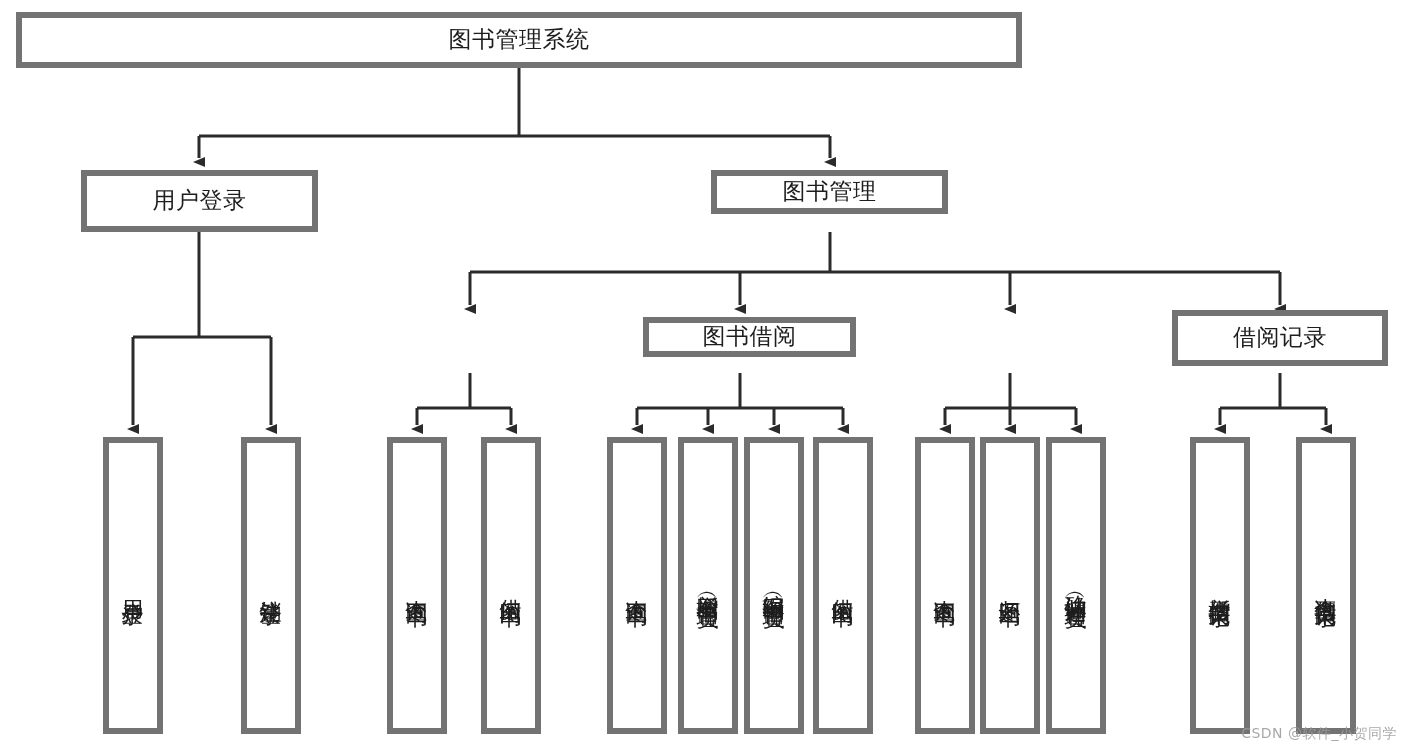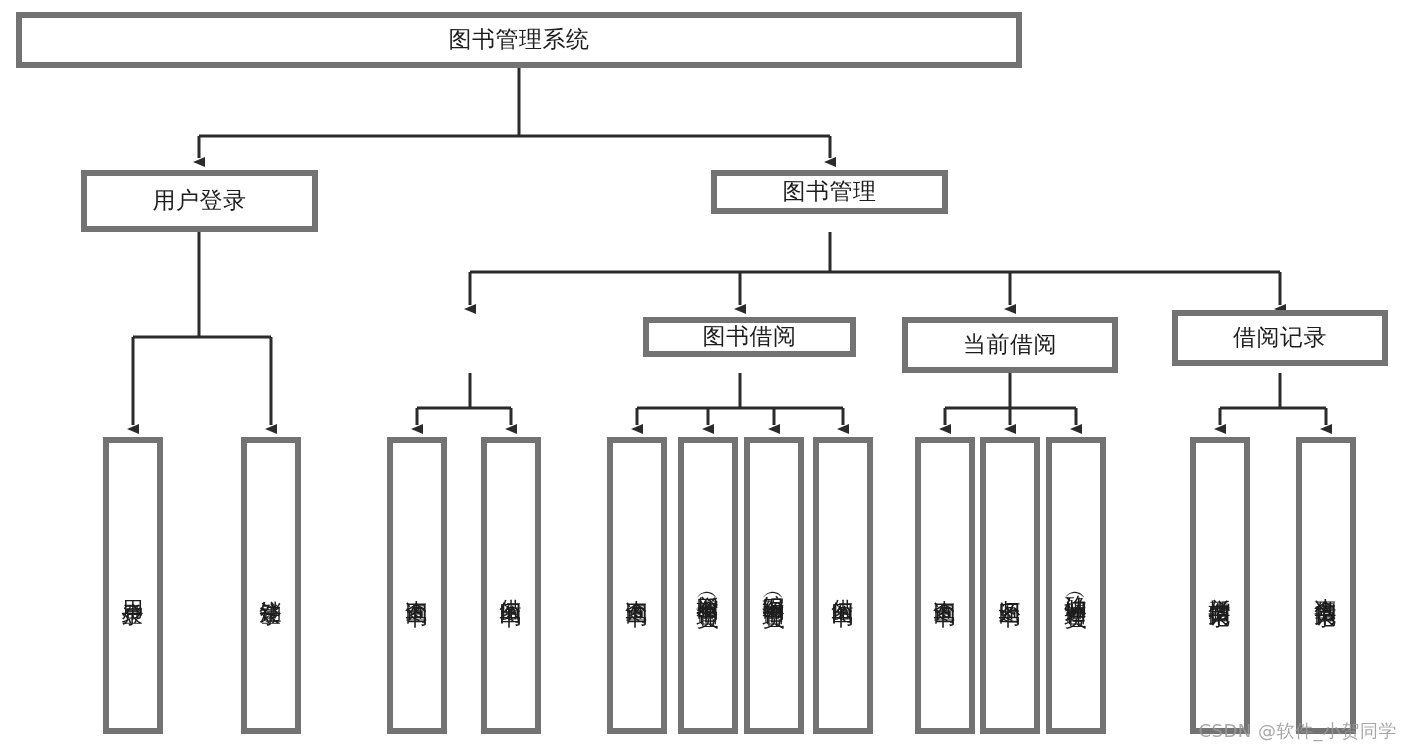--- a/index.html
+++ b/index.html
@@ -134,9 +134,6 @@
   <div class="node node-h" style="left: 634px; top: 317px; width: 213px; height: 40px; margin-left: 9px;">
     <span>图书借阅</span>
   </div>
-  <div class="node node-h" style="left: 902px; top: 317px; width: 216px; height: 56px;">
-    <span>当前借阅</span>
-  </div>
   <div class="node node-h" style="left: 1172px; top: 310px; width: 216px; height: 56px;">
     <span>借阅记录</span>
   </div>

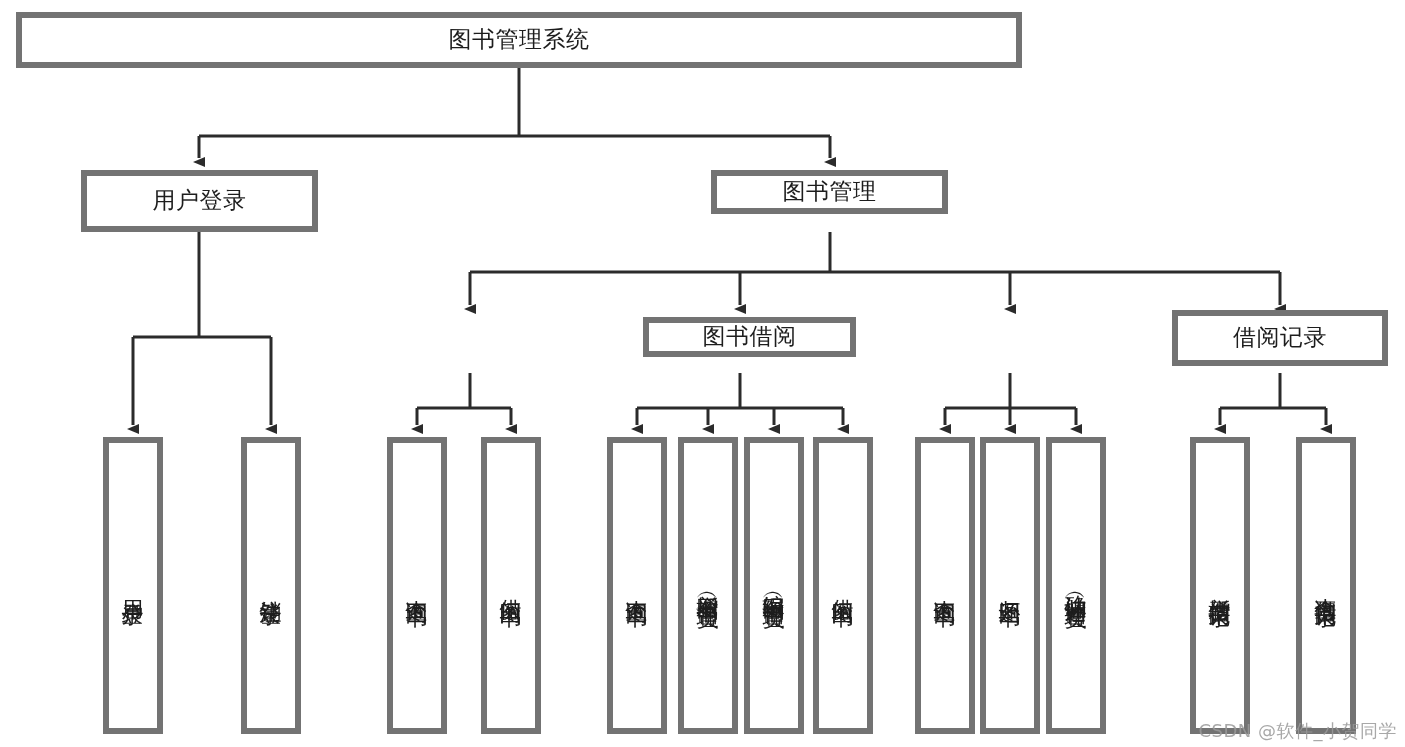--- a/index.html
+++ b/index.html
@@ -58,7 +58,7 @@
     position: absolute;
     right: 8px;
     bottom: 4px;
-    font-size: 18px;
+    font-size: 14px;
     color: #9a9a9a;
     opacity: 0.85;
     white-space: nowrap;

